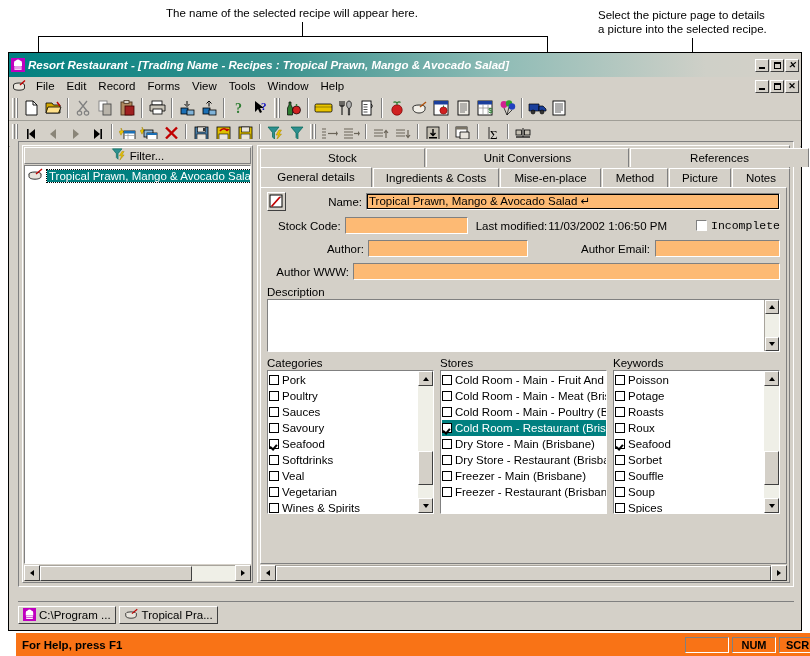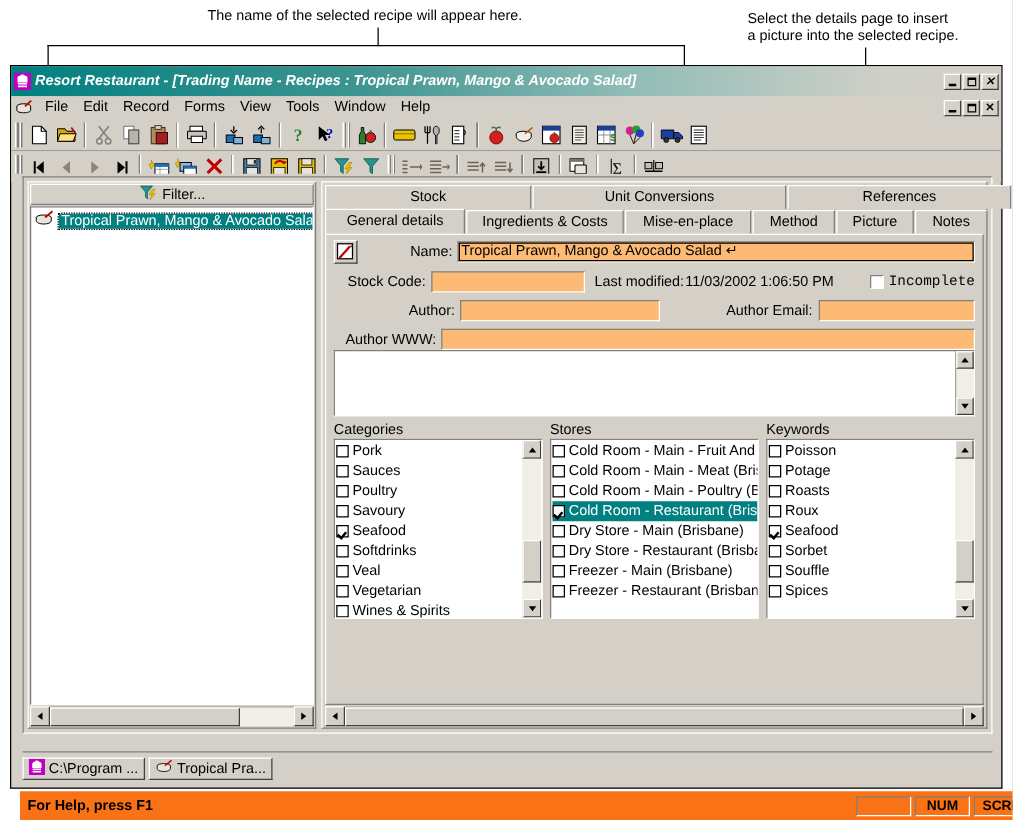--- a/index.html
+++ b/index.html
@@ -298,7 +298,7 @@
 <div class="leader" style="left:38px;top:36px;width:1px;height:135px;"></div>
 <div class="leader" style="left:547px;top:36px;width:1px;height:27px;"></div>
 
-<div class="annot" style="left:598px;top:8px;">Select the details page to insert</div>
+<div class="annot" style="left:598px;top:8px;">Select the picture page to details</div>
 <div class="annot" style="left:598px;top:22px;">a picture into the selected recipe.</div>
 <div class="leader" style="left:692px;top:38px;width:1px;height:165px;"></div>
 

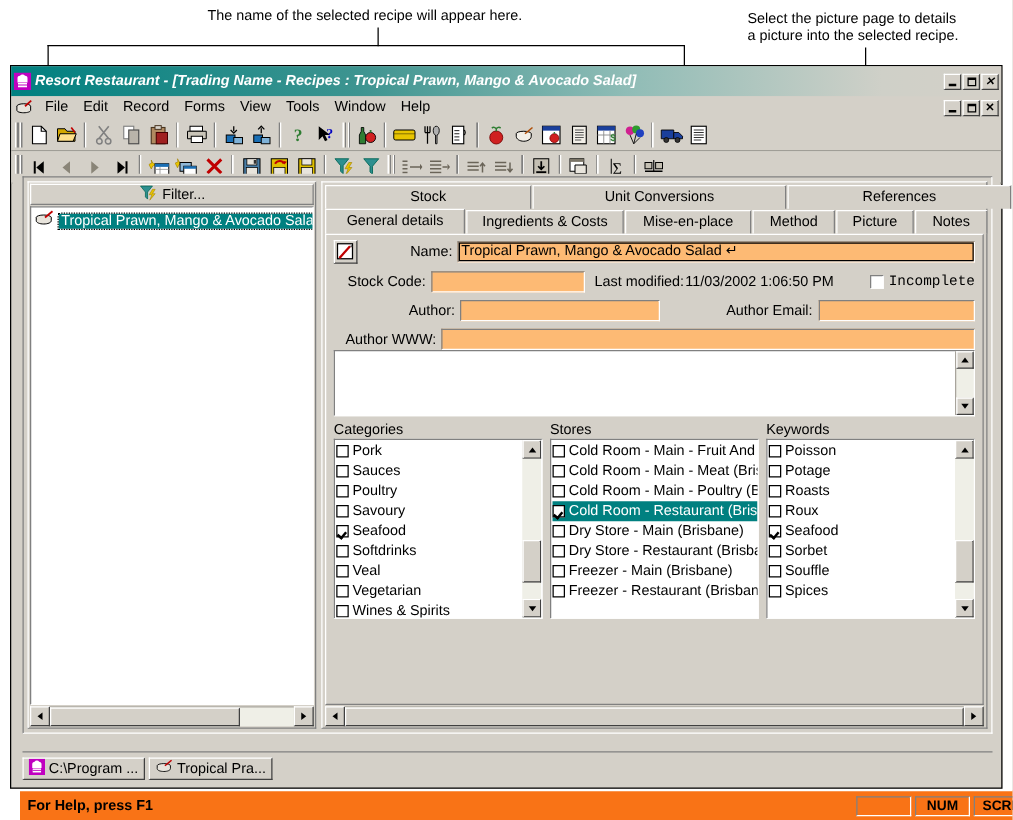--- a/index.html
+++ b/index.html
@@ -739,6 +739,7 @@
             <span class="finput plain" style="flex:1 1 auto;"></span>
           </div>
 
+          <div class="desc-label">Description</div>
           <div class="descbox">
             <span style="flex:1 1 auto;"></span>
             <span class="descvs">

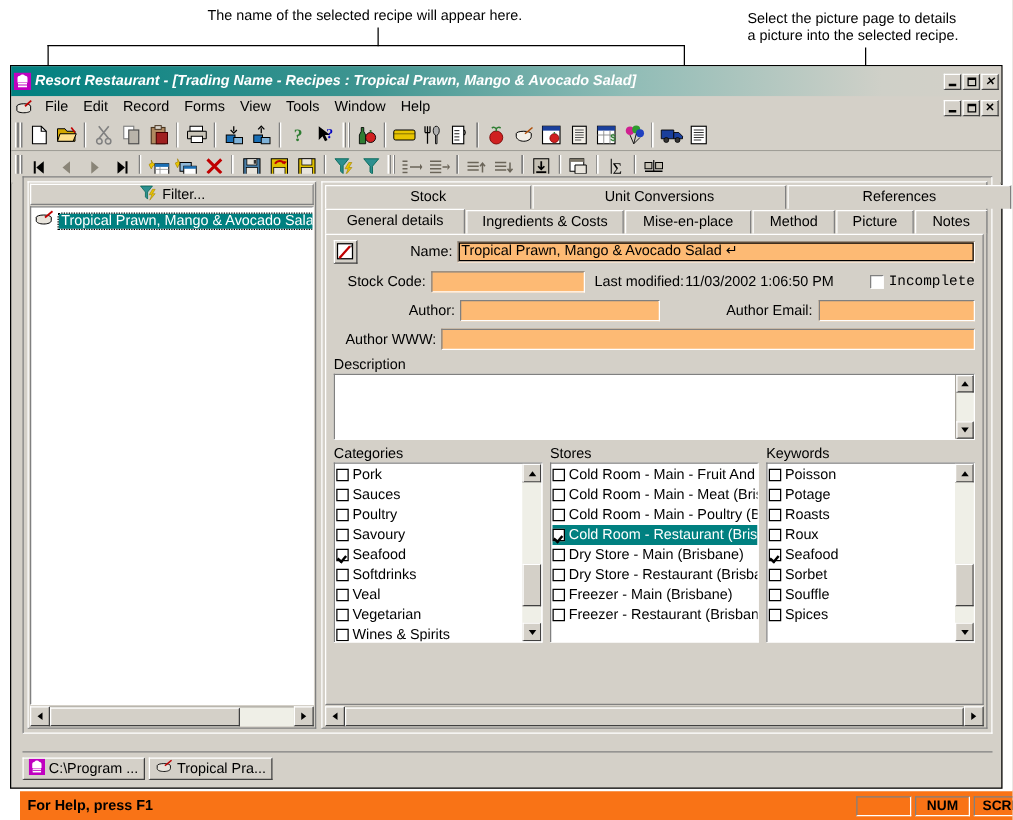--- a/index.html
+++ b/index.html
@@ -765,11 +765,11 @@
                     </div>
                   <div class="li">
                       <span class="licb"></span>
+                      <span>Poultry</span>
+                    </div>
+                  <div class="li">
+                      <span class="licb"></span>
                       <span>Sauces</span>
-                    </div>
-                  <div class="li">
-                      <span class="licb"></span>
-                      <span>Poultry</span>
                     </div>
                   <div class="li">
                       <span class="licb"></span>

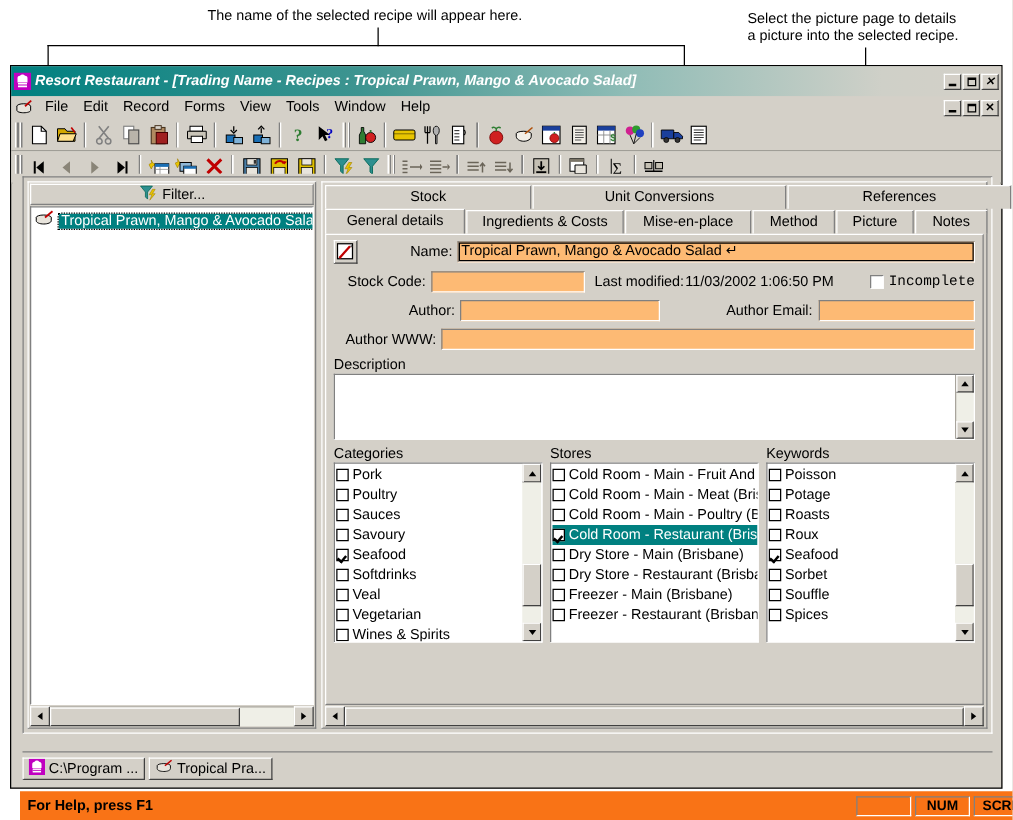--- a/index.html
+++ b/index.html
@@ -884,6 +884,10 @@
                     </div>
                   <div class="li">
                       <span class="licb"></span>
+                      <span>Soup</span>
+                    </div>
+                  <div class="li">
+                      <span class="licb"></span>
                       <span>Spices</span>
                     </div>
                 </div>

